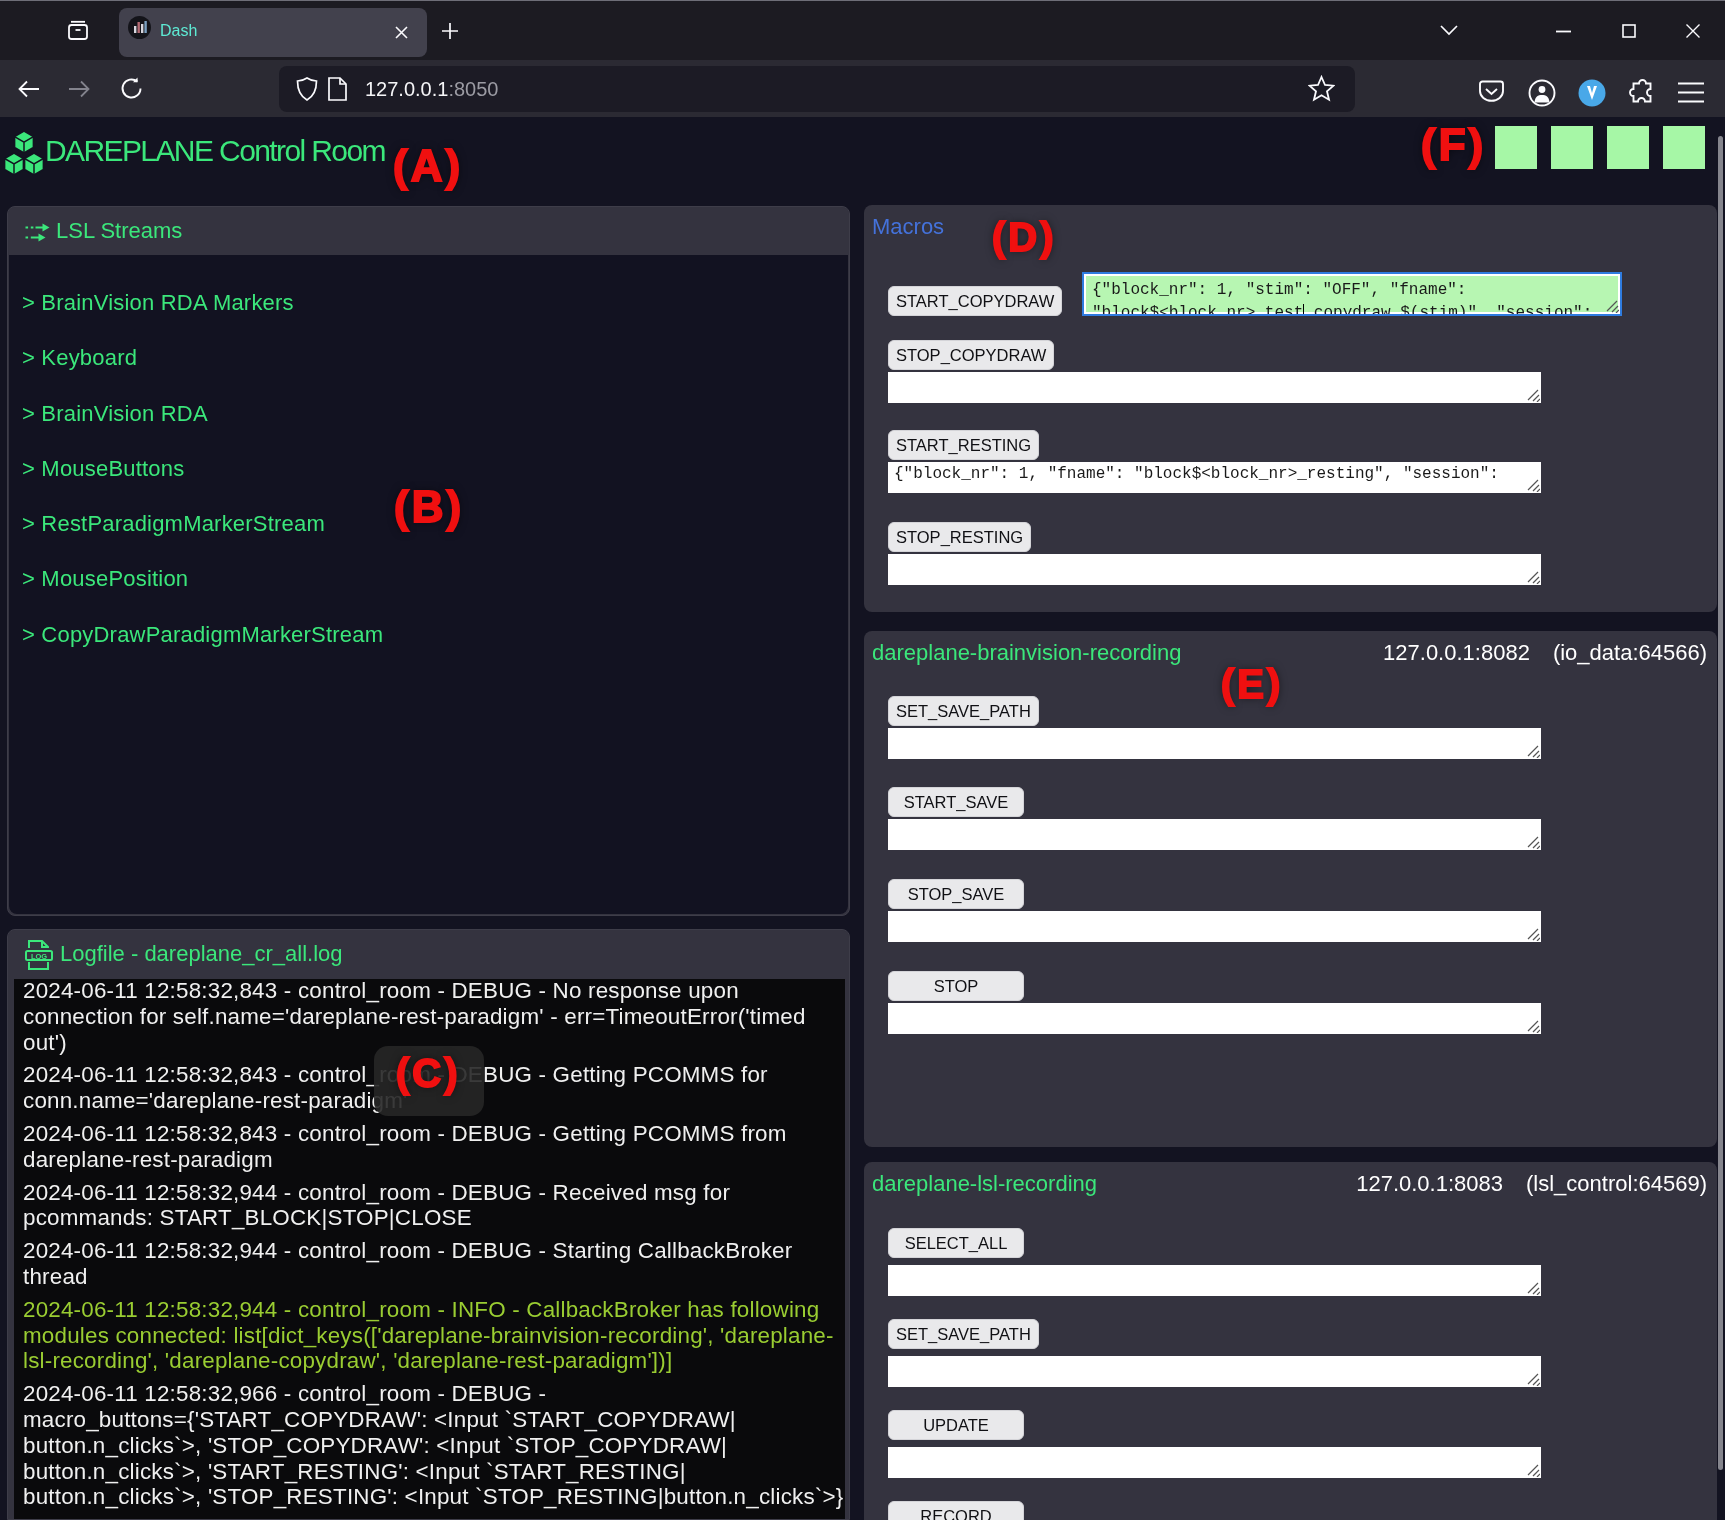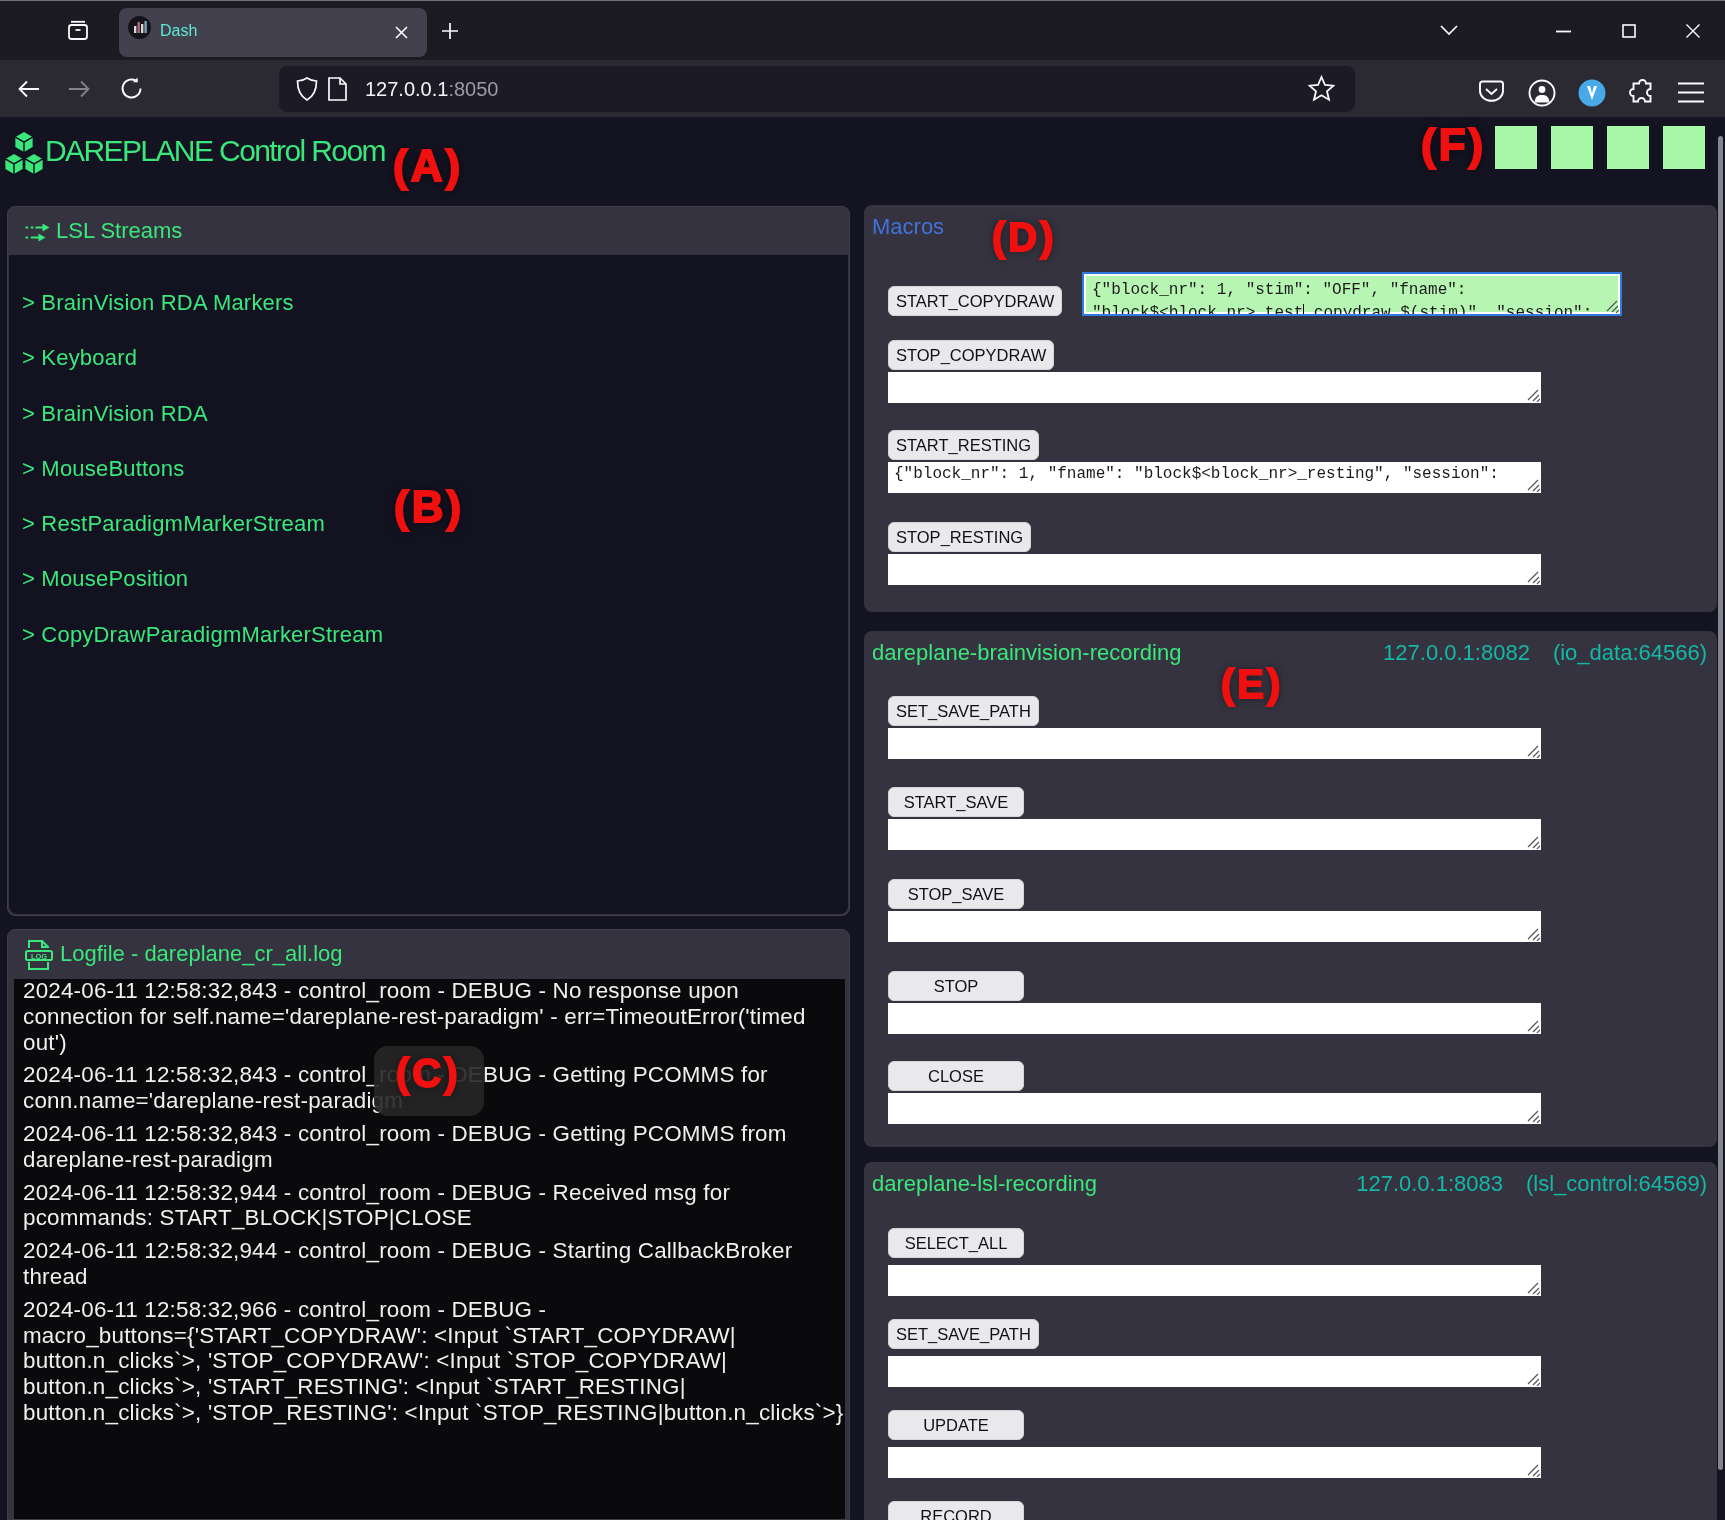--- a/index.html
+++ b/index.html
@@ -43,7 +43,7 @@
 
   
   .rtitle { position:absolute; left:8px; top:9px; font-size:22px; }
-  .rport { position:absolute; right:10px; top:9px; font-size:22px; color:#14b8a6; }
+  .rport { position:absolute; right:10px; top:9px; font-size:22px; color:#ffffff; }
   .rport span { margin-left:23px; }
   .btn { display:inline-block; min-width:136px; height:30px; background:#e9e9eb;
     border:1px solid #d4d4d8; border-radius:6px; color:#101014; font-size:16.5px;

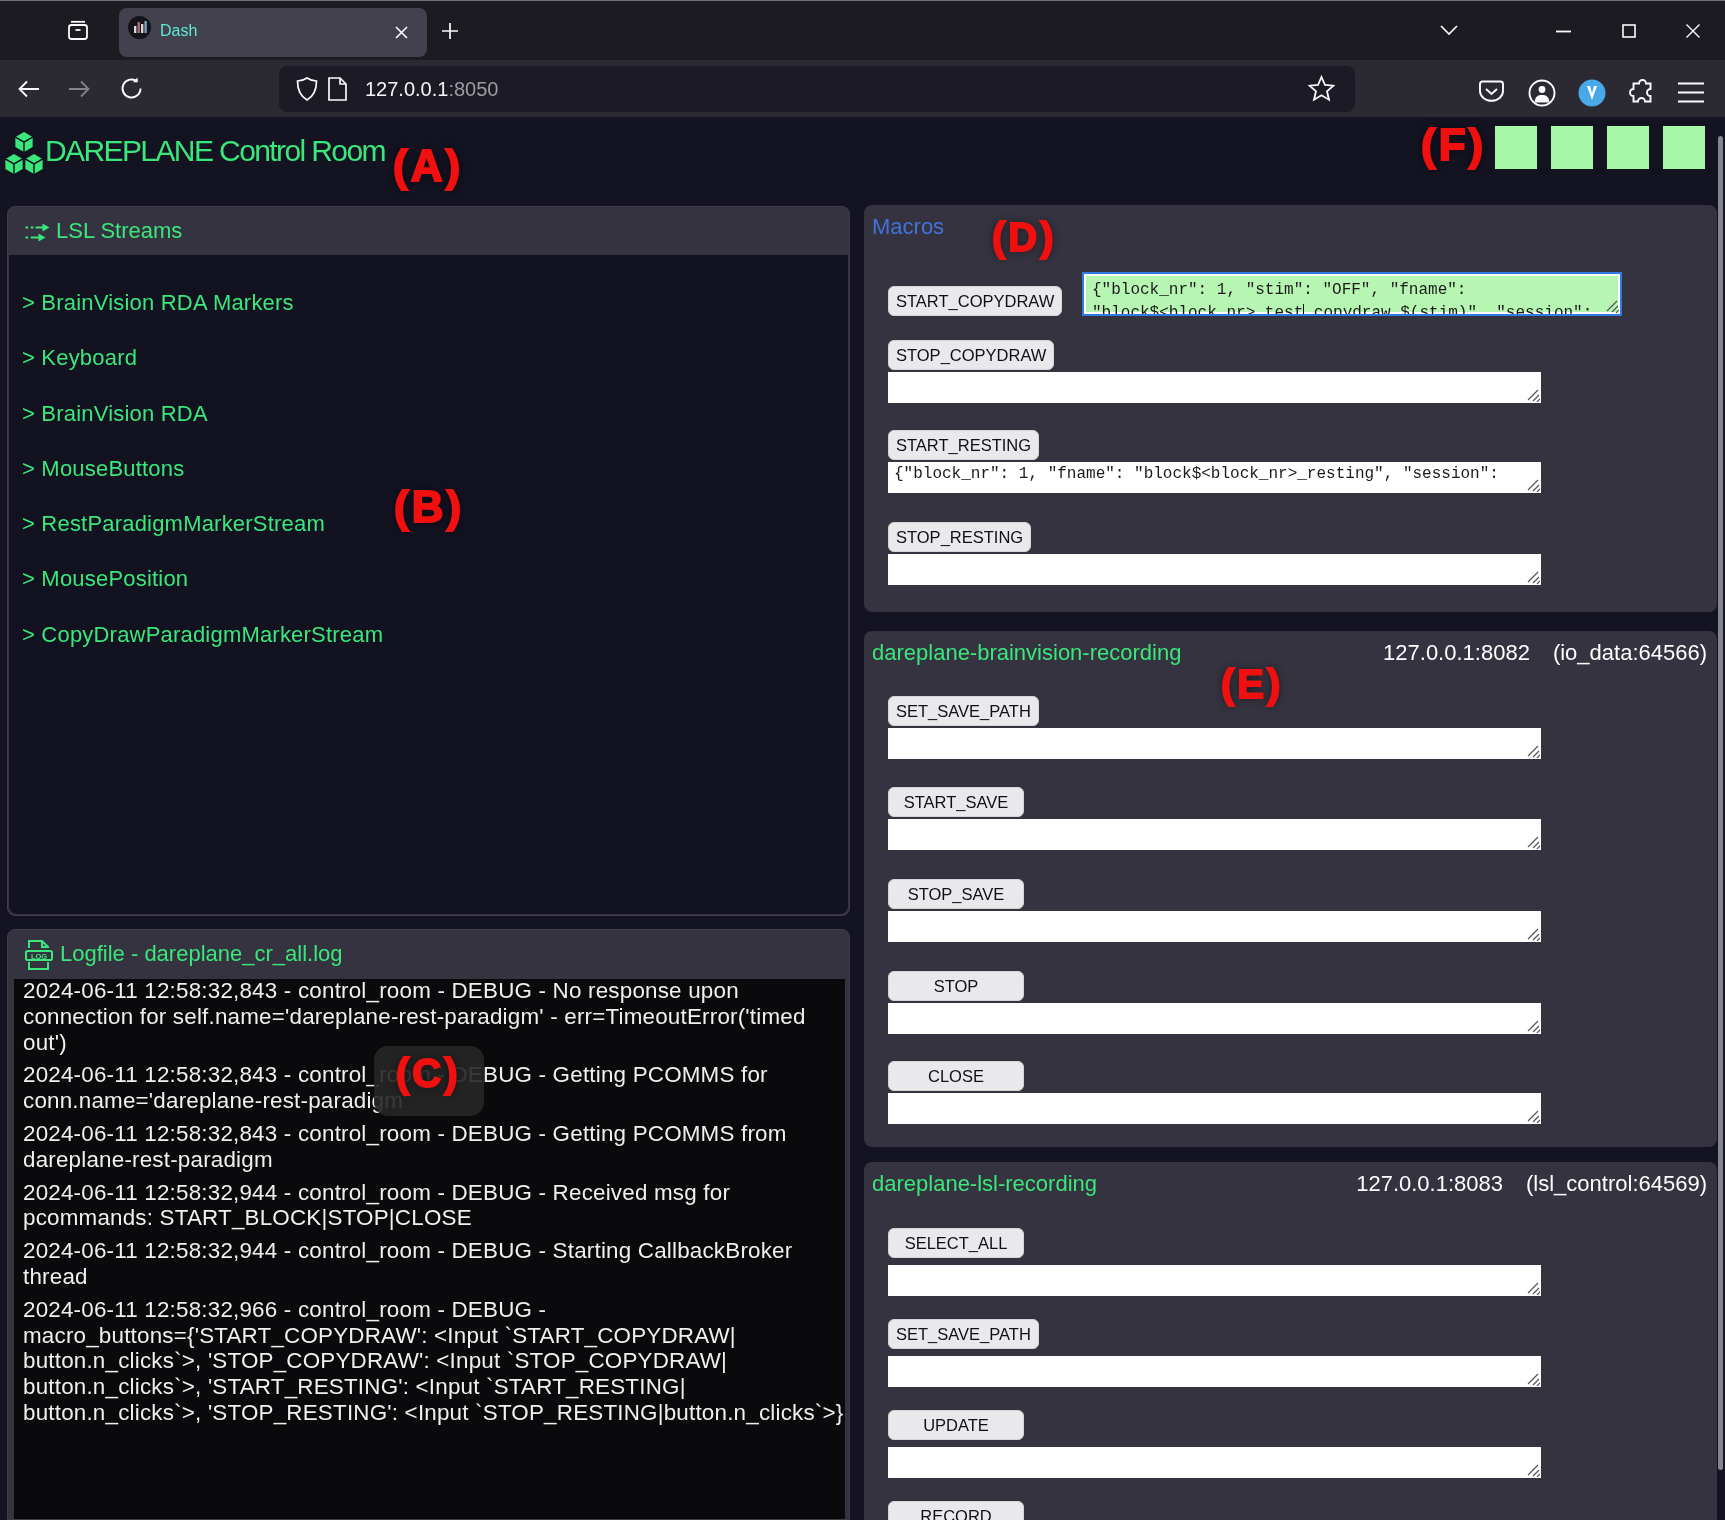--- a/index.html
+++ b/index.html
@@ -276,12 +276,6 @@
             <path d="M12 2 L2 12 M13 7 L7 13 M14 11 L11 14"></path>
           </svg></div>
     </div>
-    <div class="abs" style="left:24px;top:430px;">
-      <span class="btn">CLOSE</span>
-      <div class="ta">&nbsp;<svg class="rsz" viewBox="0 0 14 14" stroke="#555" stroke-width="1.2" fill="none">
-            <path d="M12 2 L2 12 M13 7 L7 13 M14 11 L11 14"></path>
-          </svg></div>
-    </div>
   </div>
 
   <div class="panel plsl" style="left:864px;top:1045px;width:853px;height:430px;border-radius:8px 8px 0 0;">

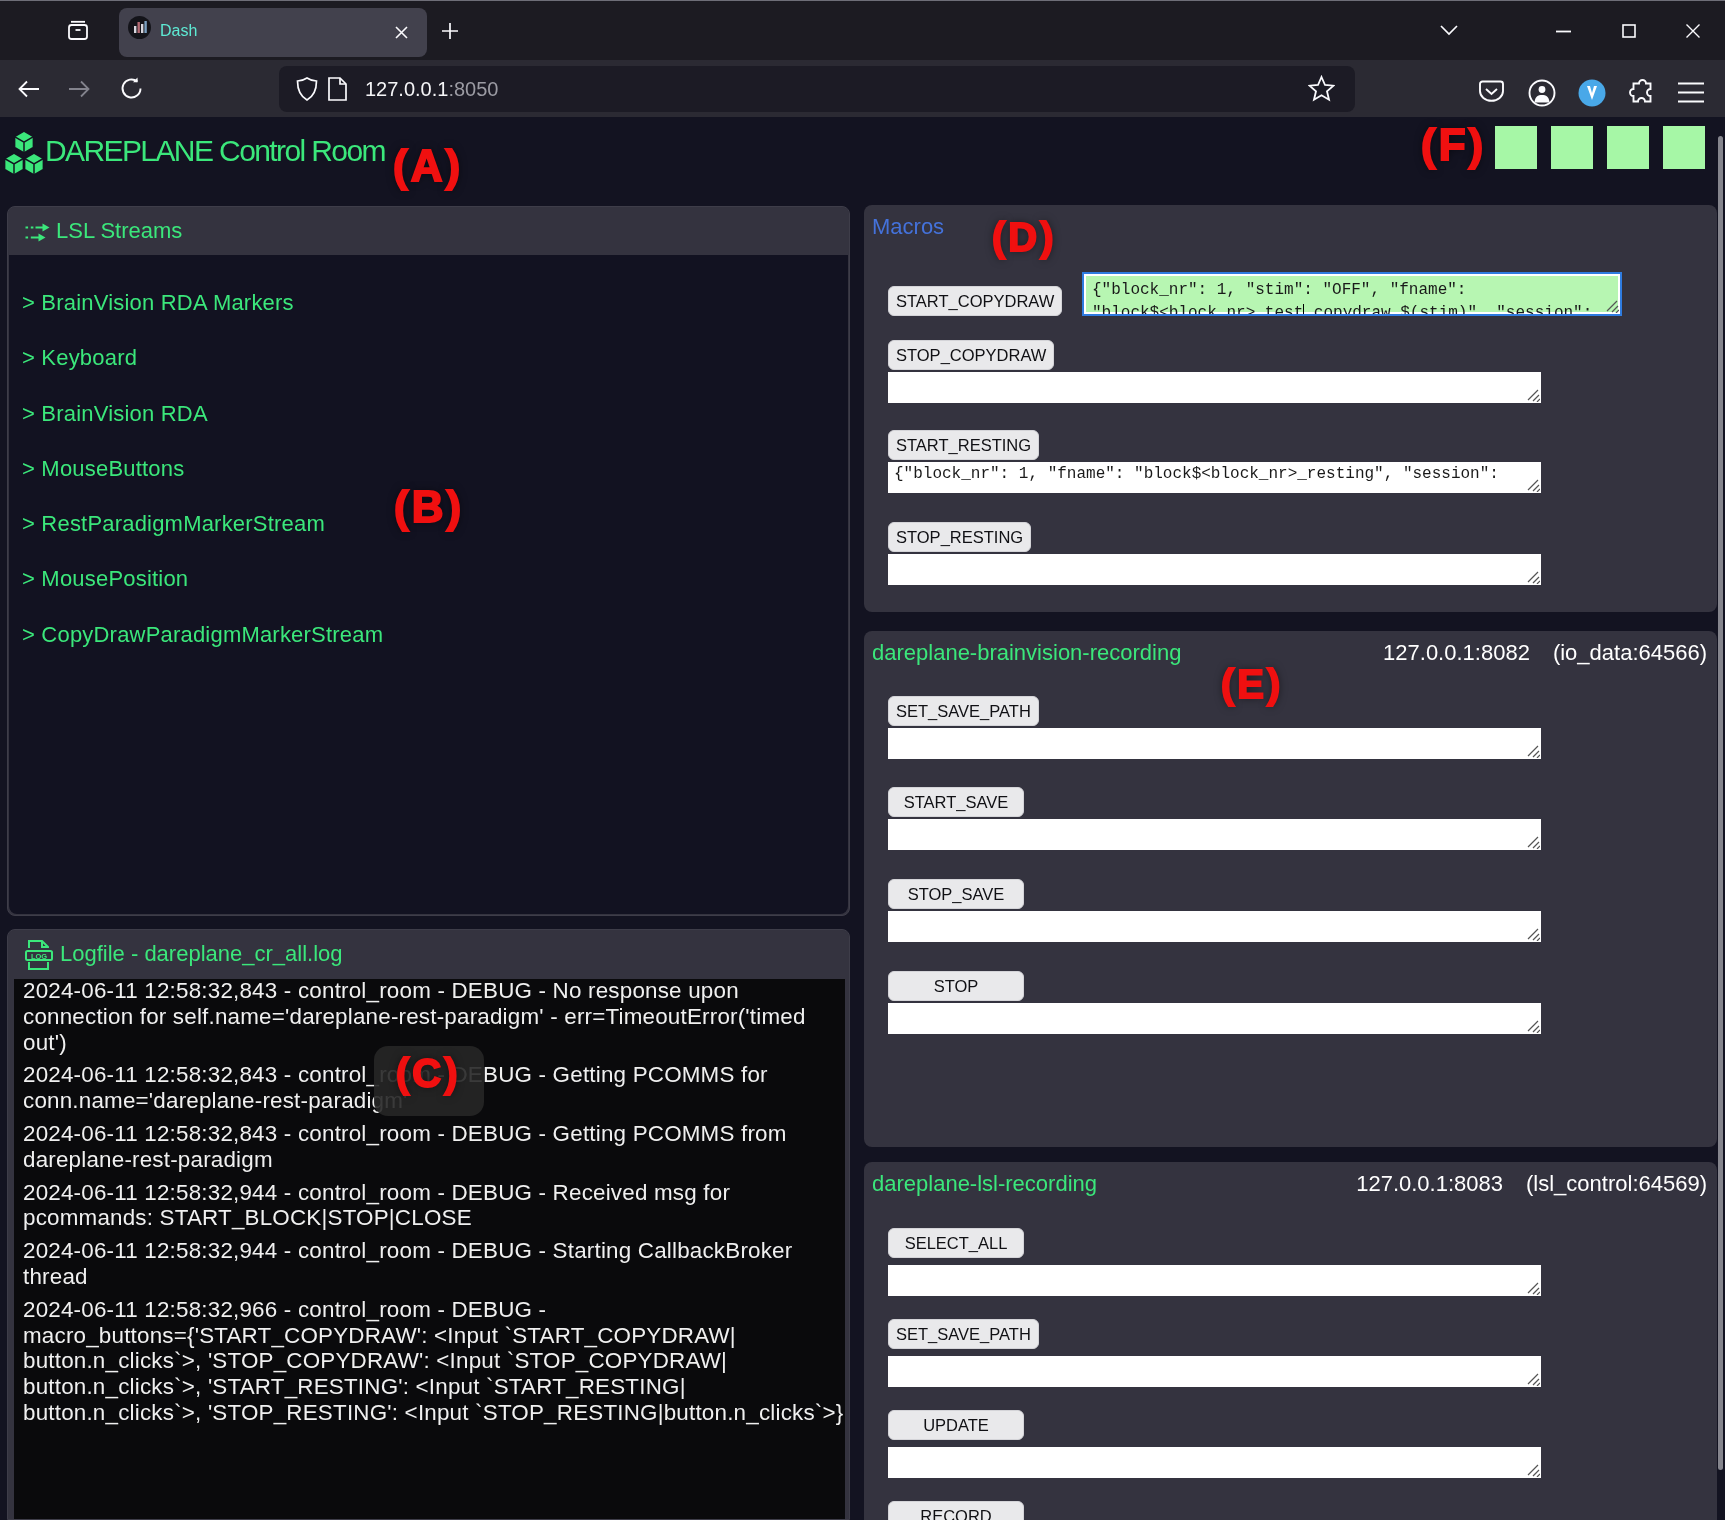--- a/index.html
+++ b/index.html
@@ -211,6 +211,9 @@
 pcommands: START_BLOCK|STOP|CLOSE</p>
         <p>2024-06-11 12:58:32,944 - control_room - DEBUG - Starting CallbackBroker
 thread</p>
+        <p class="info">2024-06-11 12:58:32,944 - control_room - INFO - CallbackBroker has following
+modules connected: list[dict_keys(['dareplane-brainvision-recording', 'dareplane-
+lsl-recording', 'dareplane-copydraw', 'dareplane-rest-paradigm'])]</p>
         <p>2024-06-11 12:58:32,966 - control_room - DEBUG -
 macro_buttons={'START_COPYDRAW': &lt;Input `START_COPYDRAW|
 button.n_clicks`&gt;, 'STOP_COPYDRAW': &lt;Input `STOP_COPYDRAW|

